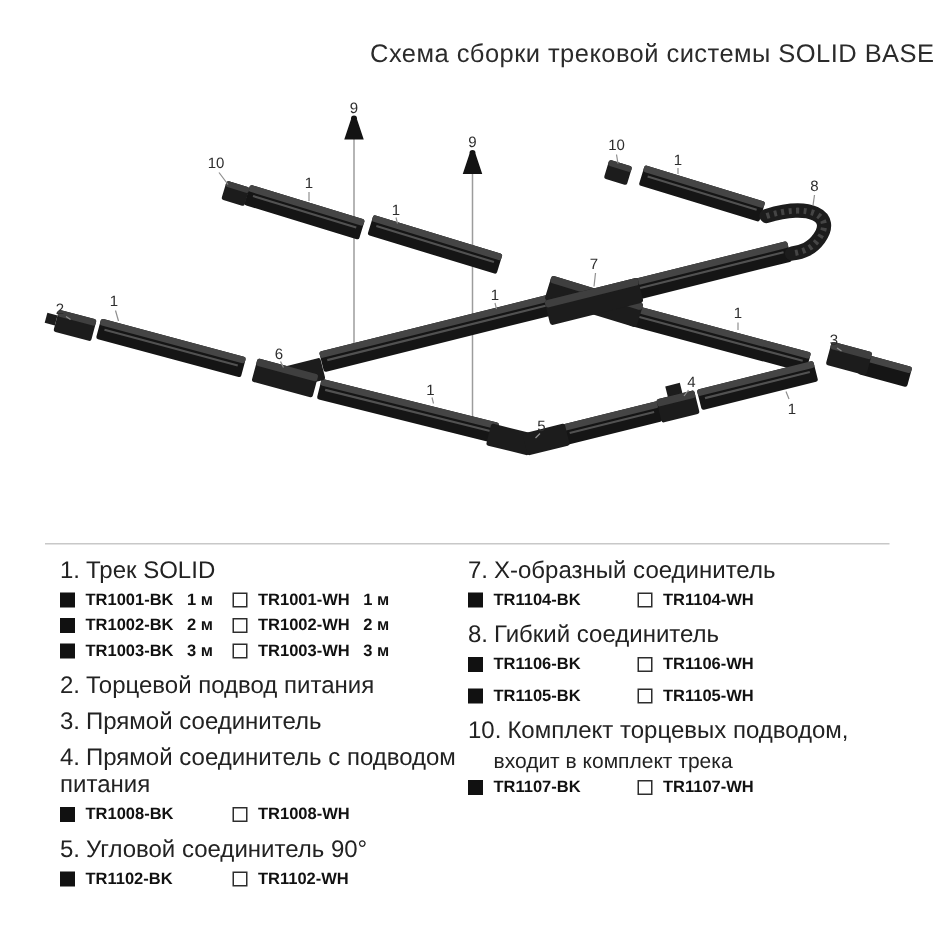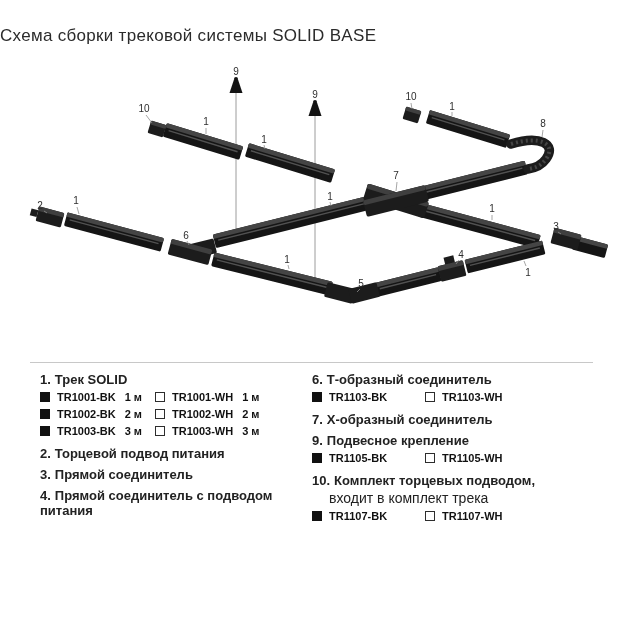--- a/index.html
+++ b/index.html
@@ -9,7 +9,7 @@
     overflow:hidden;position:relative;
   }
   .page-title{
-    text-align:left;font-size:17px;font-weight:400;color:#2b2b2b;
+    text-align:right;font-size:17px;font-weight:400;color:#2b2b2b;
     padding-top:26px;letter-spacing:.3px;
   }
   svg.diagram{display:block;margin-top:2px;}

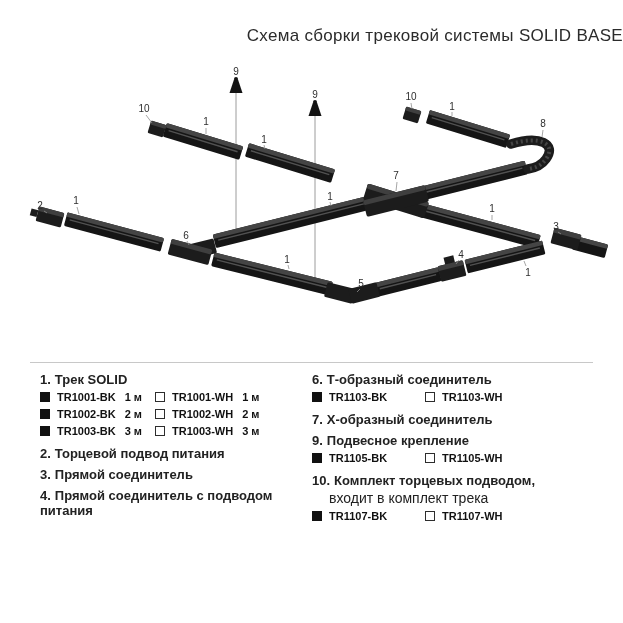--- a/index.html
+++ b/index.html
@@ -26,7 +26,7 @@
   .lcol-left{width:272px;flex:none;}
   .lcol-right{flex:1;}
   .lsec{margin-bottom:6px;}
-  .lhead{font-size:13px;color:#222;margin-bottom:4px;font-weight:bold;}
+  .lhead{font-size:16px;color:#222;margin-bottom:4px;}
   .lhead .lnum{margin-right:4px;}
   .lhead2{font-size:14px;color:#222;margin:-2px 0 4px 17px;}
   .lrow{display:flex;align-items:flex-start;height:15px;margin-bottom:2px;}

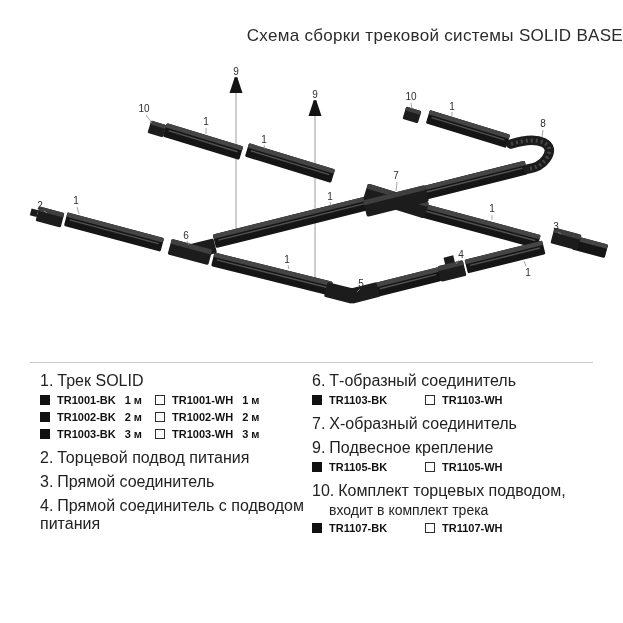--- a/index.html
+++ b/index.html
@@ -276,19 +276,6 @@
 
   <div class="lcol-right">
 
-    <div class="lsec">
-      <div class="lhead"><span class="lnum">6.</span><span>Т-образный соединитель</span></div>
-      <div class="lrow">
-        <div class="cell cell-bk">
-            <span class="sq sqbk"></span>
-            <span class="code">TR1103-BK</span>
-          </div>
-        <div class="cell">
-            <span class="sq sqwh"></span>
-            <span class="code">TR1103-WH</span>
-          </div>
-      </div>
-    </div>
 
     <div class="lsec">
       <div class="lhead"><span class="lnum">7.</span><span>Х-образный соединитель</span></div>

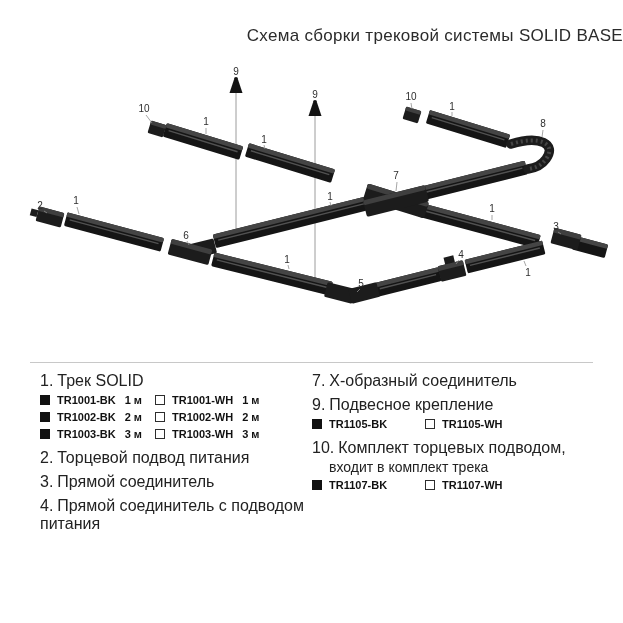--- a/index.html
+++ b/index.html
@@ -279,6 +279,16 @@
 
     <div class="lsec">
       <div class="lhead"><span class="lnum">7.</span><span>Х-образный соединитель</span></div>
+      <div class="lrow">
+        <div class="cell cell-bk">
+            <span class="sq sqbk"></span>
+            <span class="code">TR1104-BK</span>
+          </div>
+        <div class="cell">
+            <span class="sq sqwh"></span>
+            <span class="code">TR1104-WH</span>
+          </div>
+      </div>
     </div>
 
 

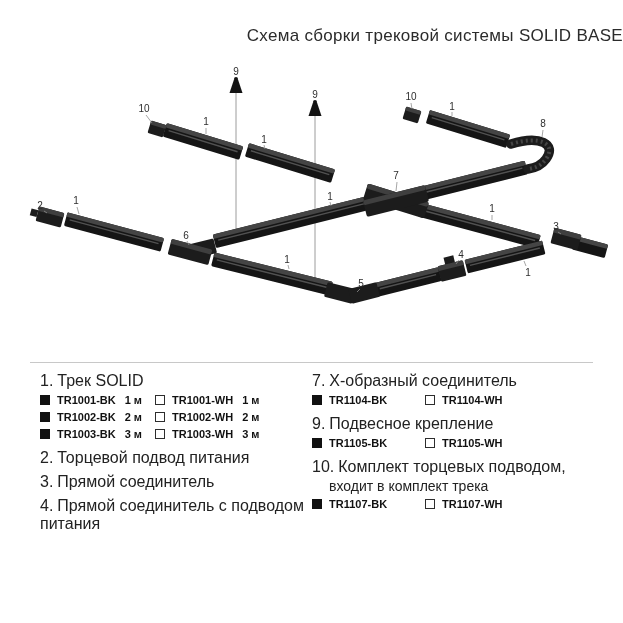--- a/index.html
+++ b/index.html
@@ -291,6 +291,19 @@
       </div>
     </div>
 
+    <div class="lsec">
+      <div class="lhead"><span class="lnum">8.</span><span>Гибкий соединитель</span></div>
+      <div class="lrow">
+        <div class="cell cell-bk">
+            <span class="sq sqbk"></span>
+            <span class="code">TR1106-BK</span>
+          </div>
+        <div class="cell">
+            <span class="sq sqwh"></span>
+            <span class="code">TR1106-WH</span>
+          </div>
+      </div>
+    </div>
 
     <div class="lsec">
       <div class="lhead"><span class="lnum">9.</span><span>Подвесное крепление</span></div>

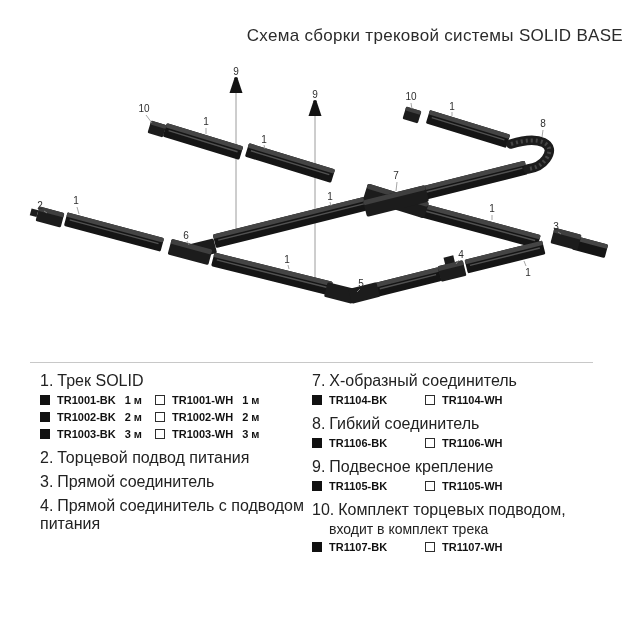--- a/index.html
+++ b/index.html
@@ -306,7 +306,6 @@
     </div>
 
     <div class="lsec">
-      <div class="lhead"><span class="lnum">9.</span><span>Подвесное крепление</span></div>
       <div class="lrow">
         <div class="cell cell-bk">
             <span class="sq sqbk"></span>

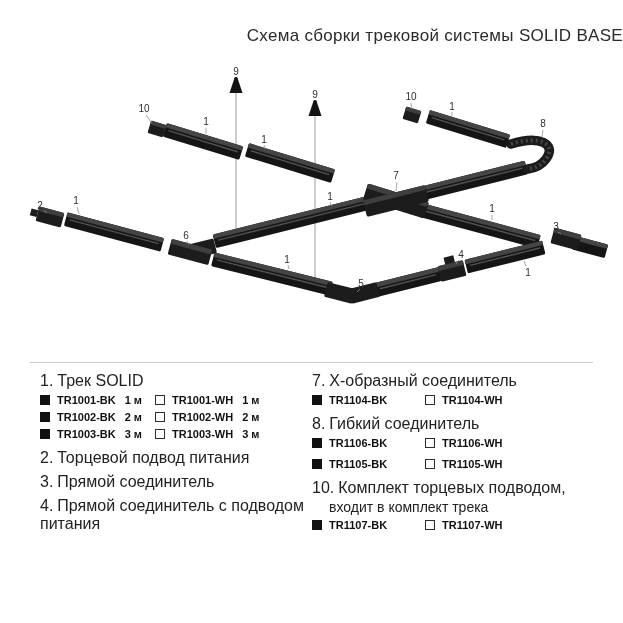--- a/index.html
+++ b/index.html
@@ -269,6 +269,16 @@
 
     <div class="lsec">
       <div class="lhead"><span class="lnum">4.</span><span>Прямой соединитель с подводом питания</span></div>
+      <div class="lrow">
+        <div class="cell cell-bk">
+            <span class="sq sqbk"></span>
+            <span class="code">TR1008-BK</span>
+          </div>
+        <div class="cell">
+            <span class="sq sqwh"></span>
+            <span class="code">TR1008-WH</span>
+          </div>
+      </div>
     </div>
 
 

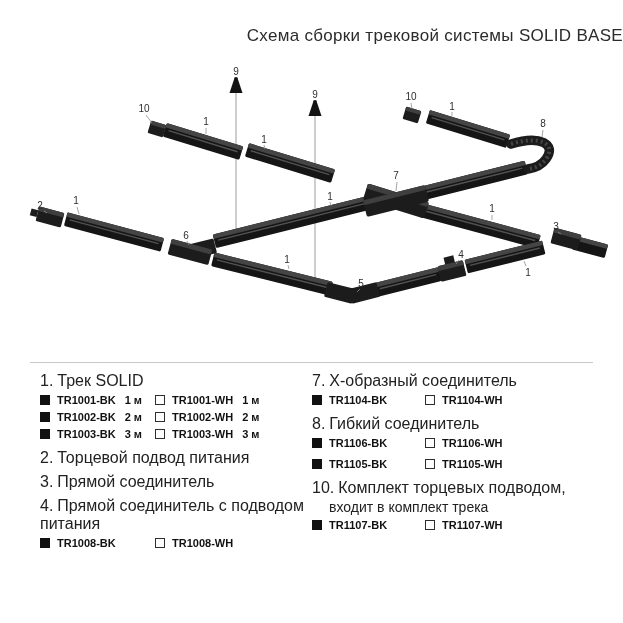--- a/index.html
+++ b/index.html
@@ -281,6 +281,19 @@
       </div>
     </div>
 
+    <div class="lsec">
+      <div class="lhead"><span class="lnum">5.</span><span>Угловой соединитель 90°</span></div>
+      <div class="lrow">
+        <div class="cell cell-bk">
+            <span class="sq sqbk"></span>
+            <span class="code">TR1102-BK</span>
+          </div>
+        <div class="cell">
+            <span class="sq sqwh"></span>
+            <span class="code">TR1102-WH</span>
+          </div>
+      </div>
+    </div>
 
   </div>
 

